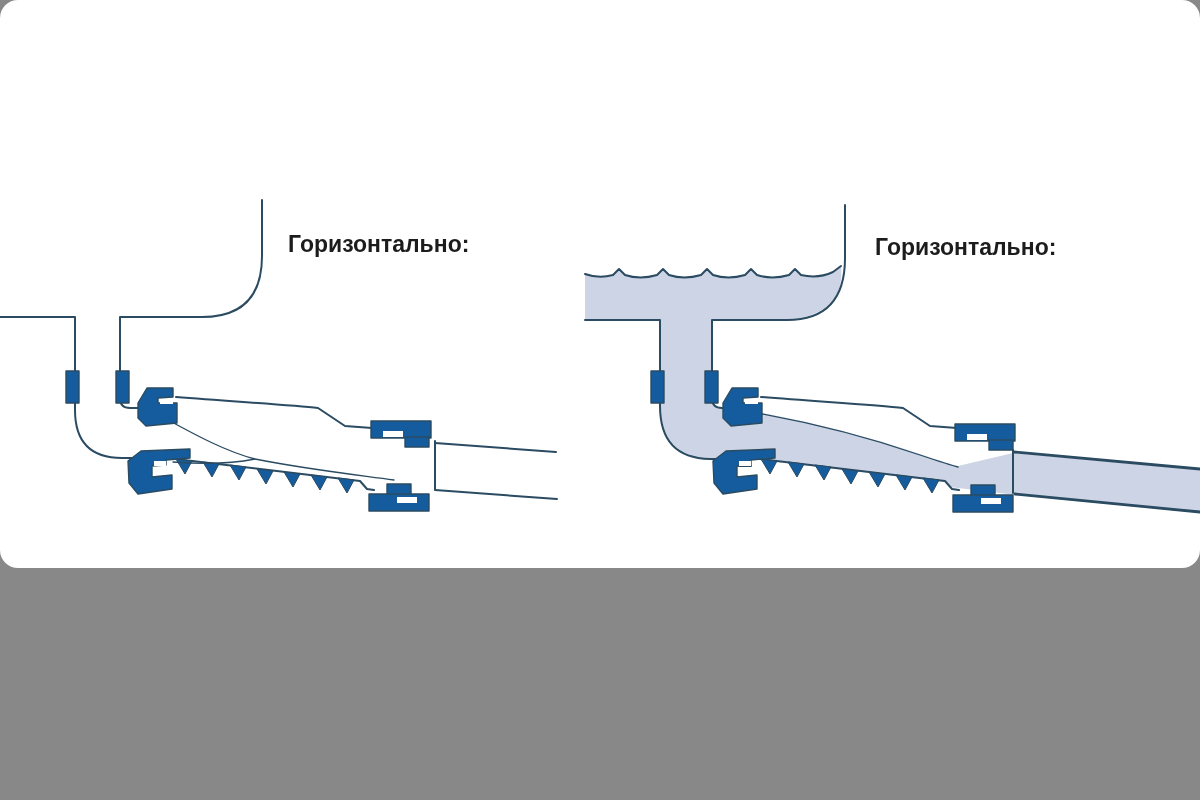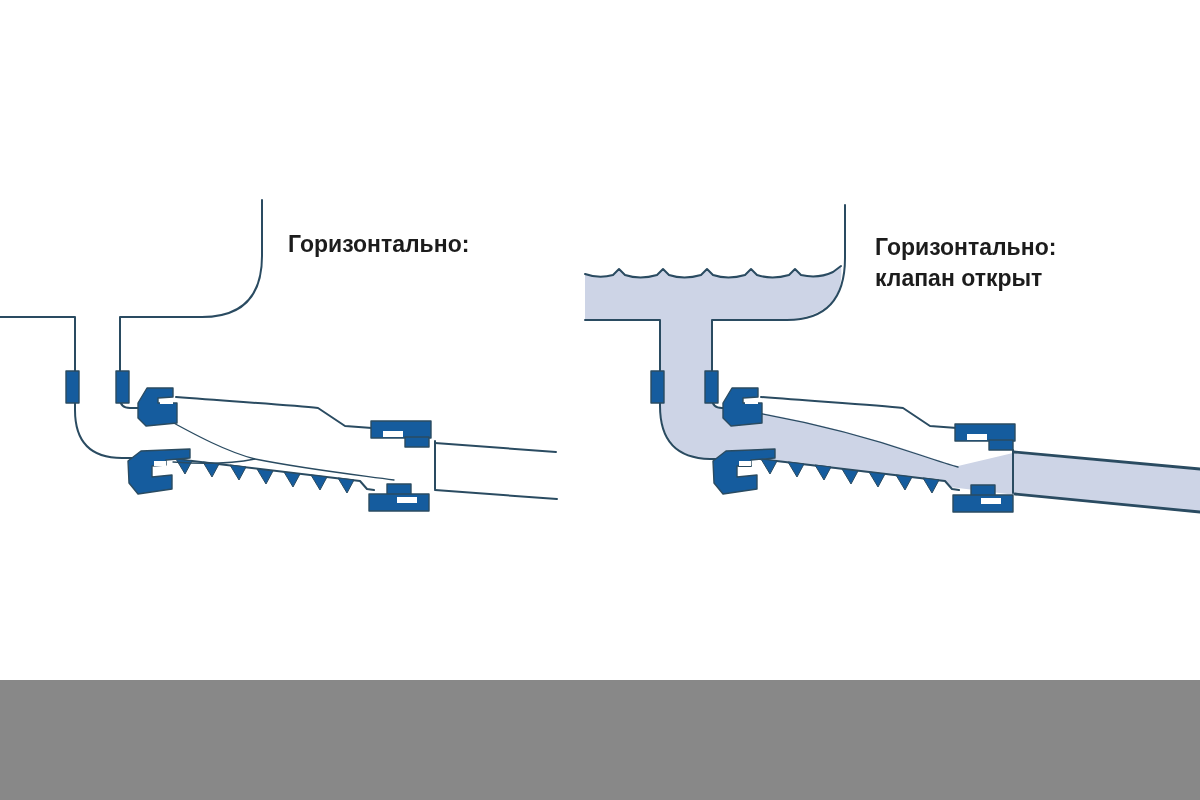--- a/index.html
+++ b/index.html
@@ -13,10 +13,11 @@
   body{background:#888;font-family:"Liberation Sans", sans-serif;}
   .canvas{
     position:relative;
-    width:1200px;height:680px;
+    width:1200px;height:568px;
     background:var(--background);
     overflow:hidden;
     margin:0 auto;
+    border-radius:18px;
   }
   .canvas svg{position:absolute;left:0;top:0;}
   .panel-label{

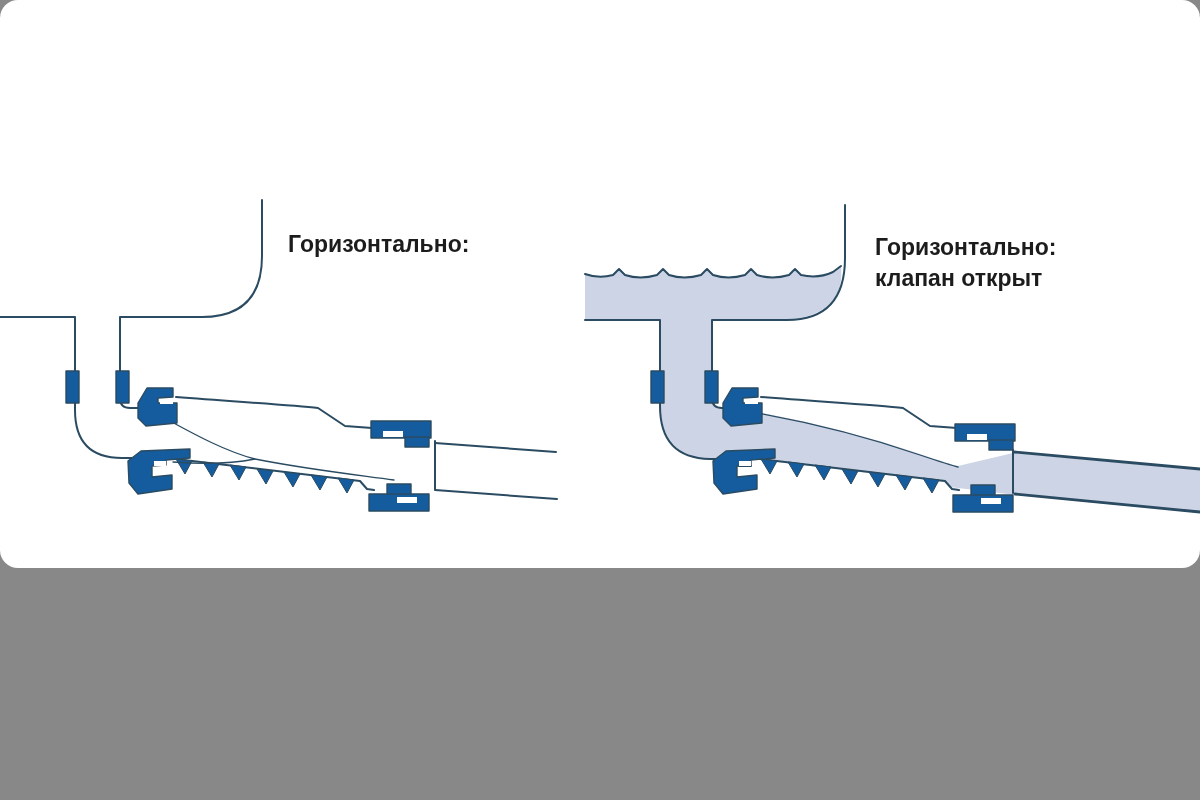--- a/index.html
+++ b/index.html
@@ -145,7 +145,6 @@
   </div>
   <div class="panel-label" id="label-open">
     <span class="line">Горизонтально:</span>
-    <span class="line">клапан открыт</span>
   </div>
 
 </div>

